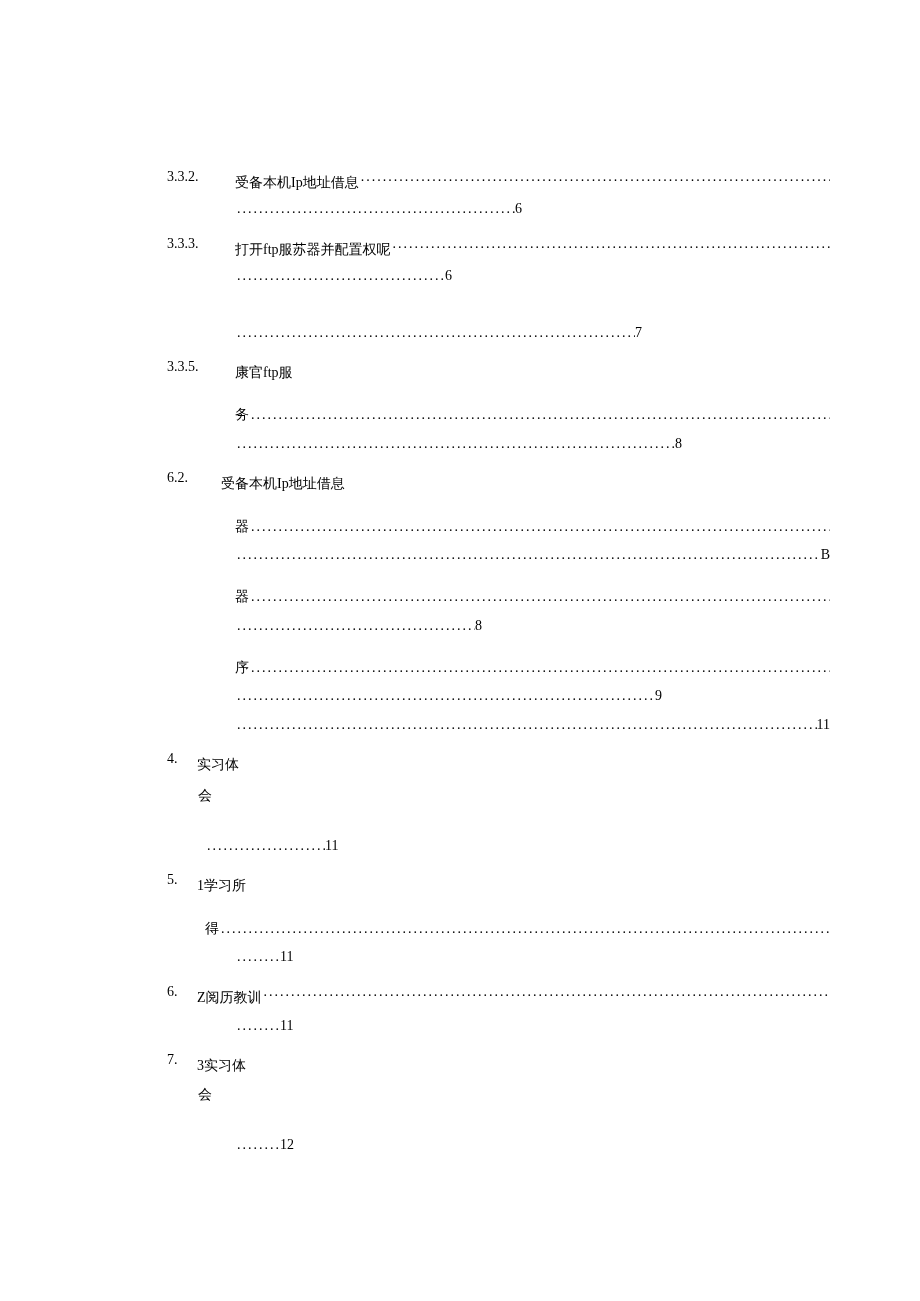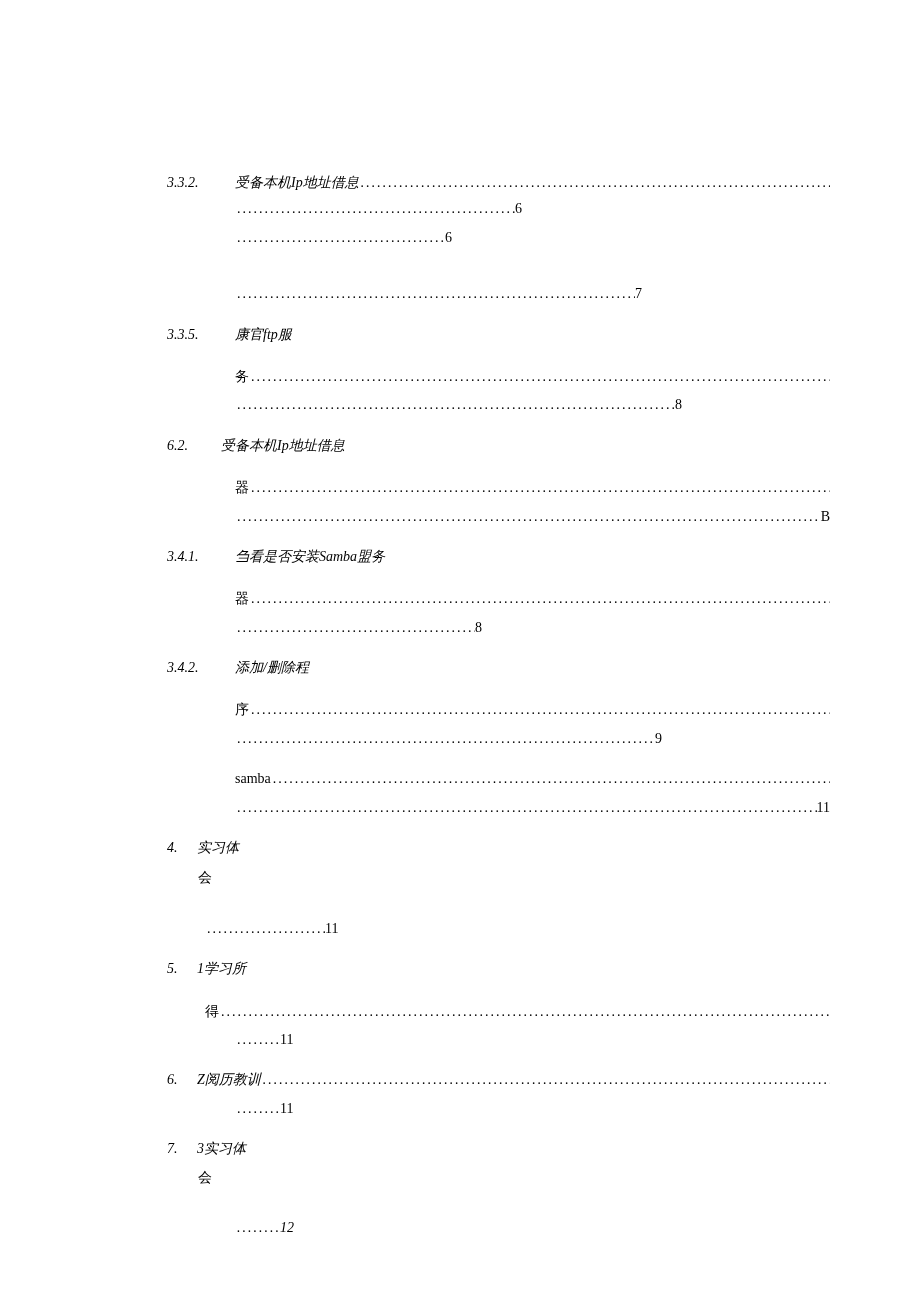--- a/index.html
+++ b/index.html
@@ -15,9 +15,8 @@
     }
     .toc-entry {
       display: flex;
-      align-items: flex-end;
+      align-items: center;
       margin-bottom: 4px;
-      font-style: italic;
     }
     .toc-num {
       min-width: 72px;

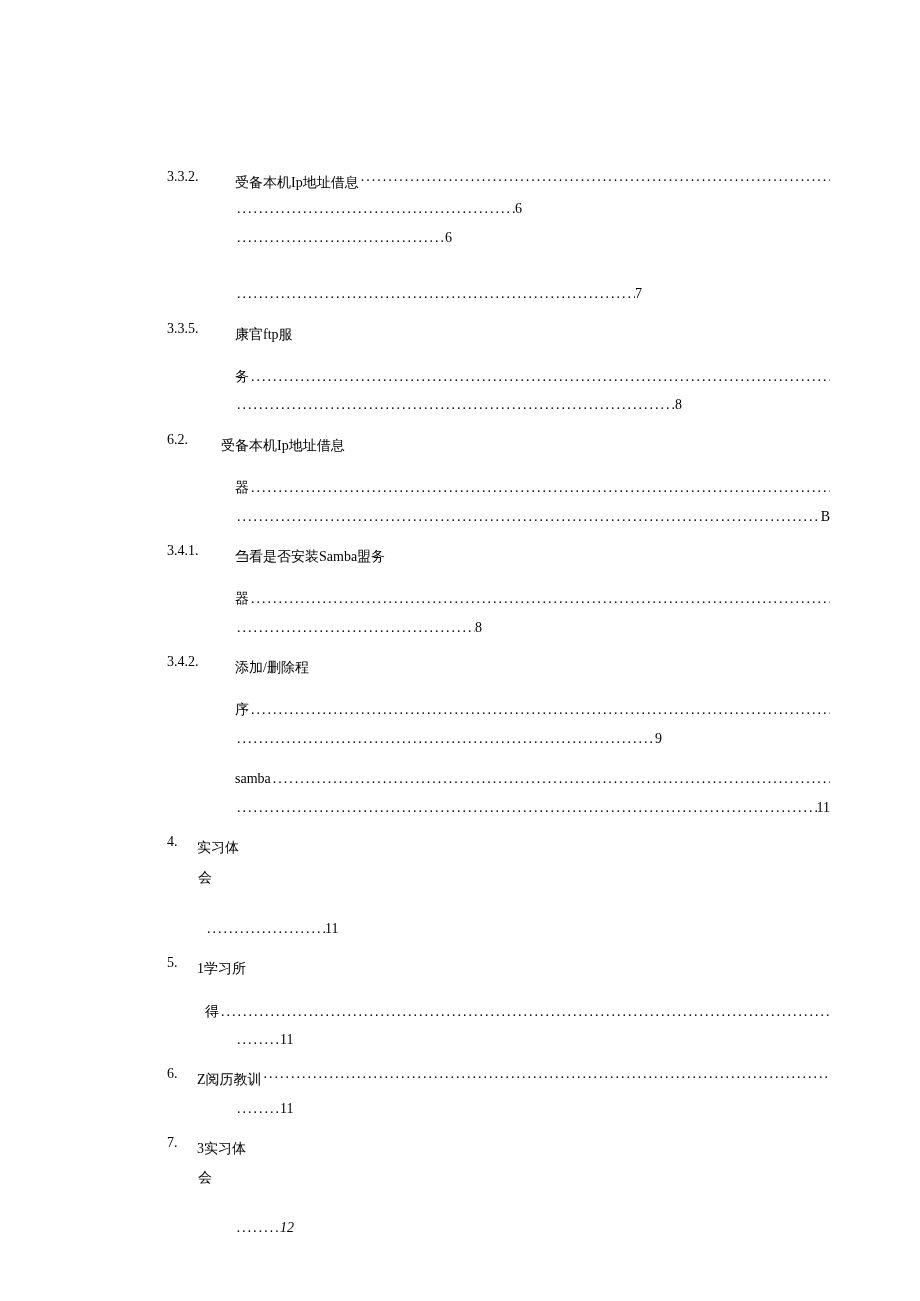--- a/index.html
+++ b/index.html
@@ -86,6 +86,11 @@
 </div>
 
 <div class="block">
+  <div class="toc-entry">
+    <span class="toc-num toc-num-indent1">3.3.3.</span>
+    <span class="toc-title">打开ftp服苏器并配置权呢</span>
+    <span class="dots"></span>
+  </div>
   <div class="cont-line">
     <span class="dots" style="max-width:210px;"></span>
     <span class="page-num">6</span>

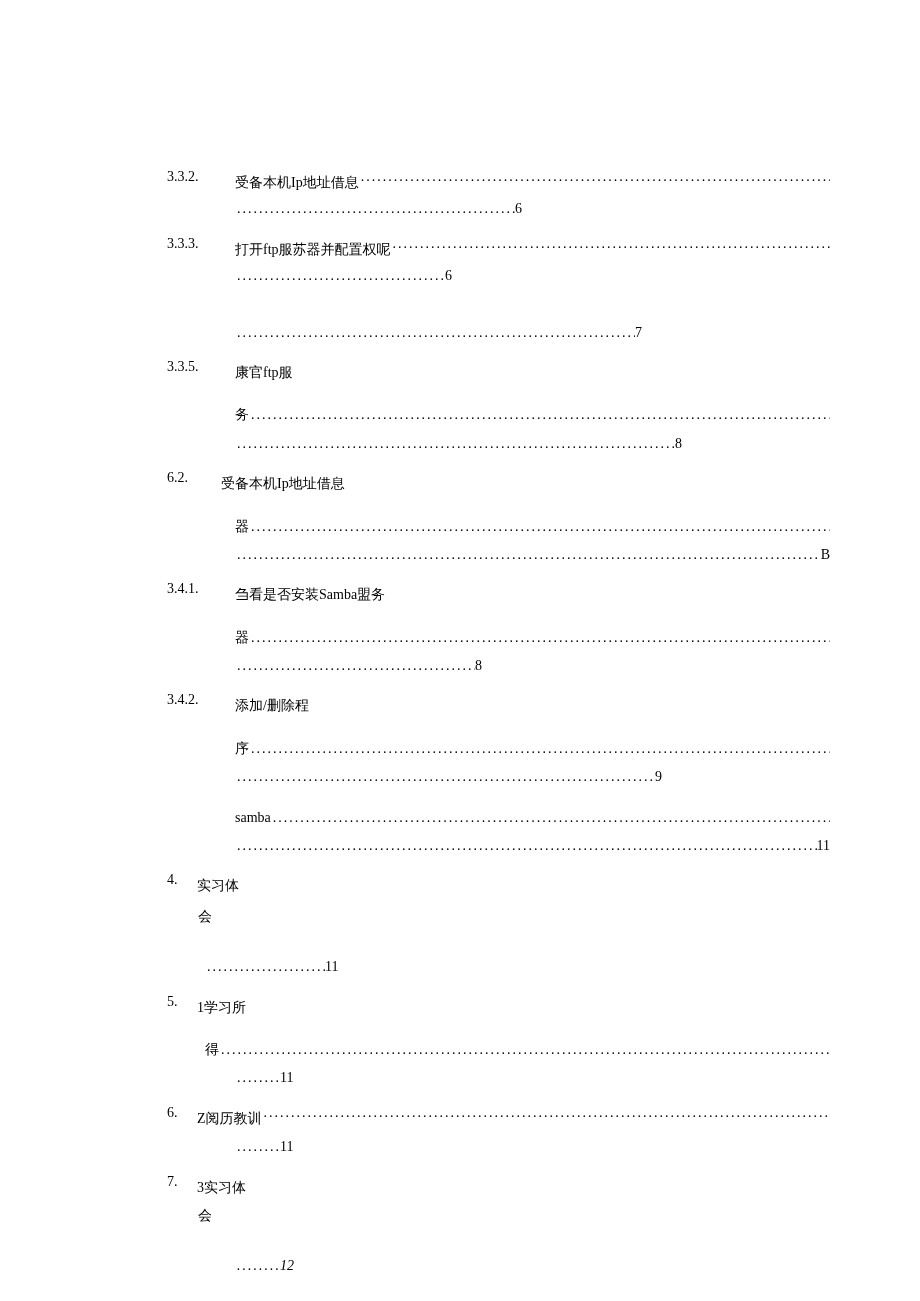--- a/index.html
+++ b/index.html
@@ -136,10 +136,6 @@
 </div>
 
 <div class="block">
-  <div class="toc-entry title-only">
-    <span class="toc-num toc-num-indent1">3.4.1.</span>
-    <span class="toc-title">刍看是否安装Samba盟务</span>
-  </div>
   <div class="cont-line" style="margin-top:8px;">
     <span class="toc-title">器</span>
     <span class="dots"></span>

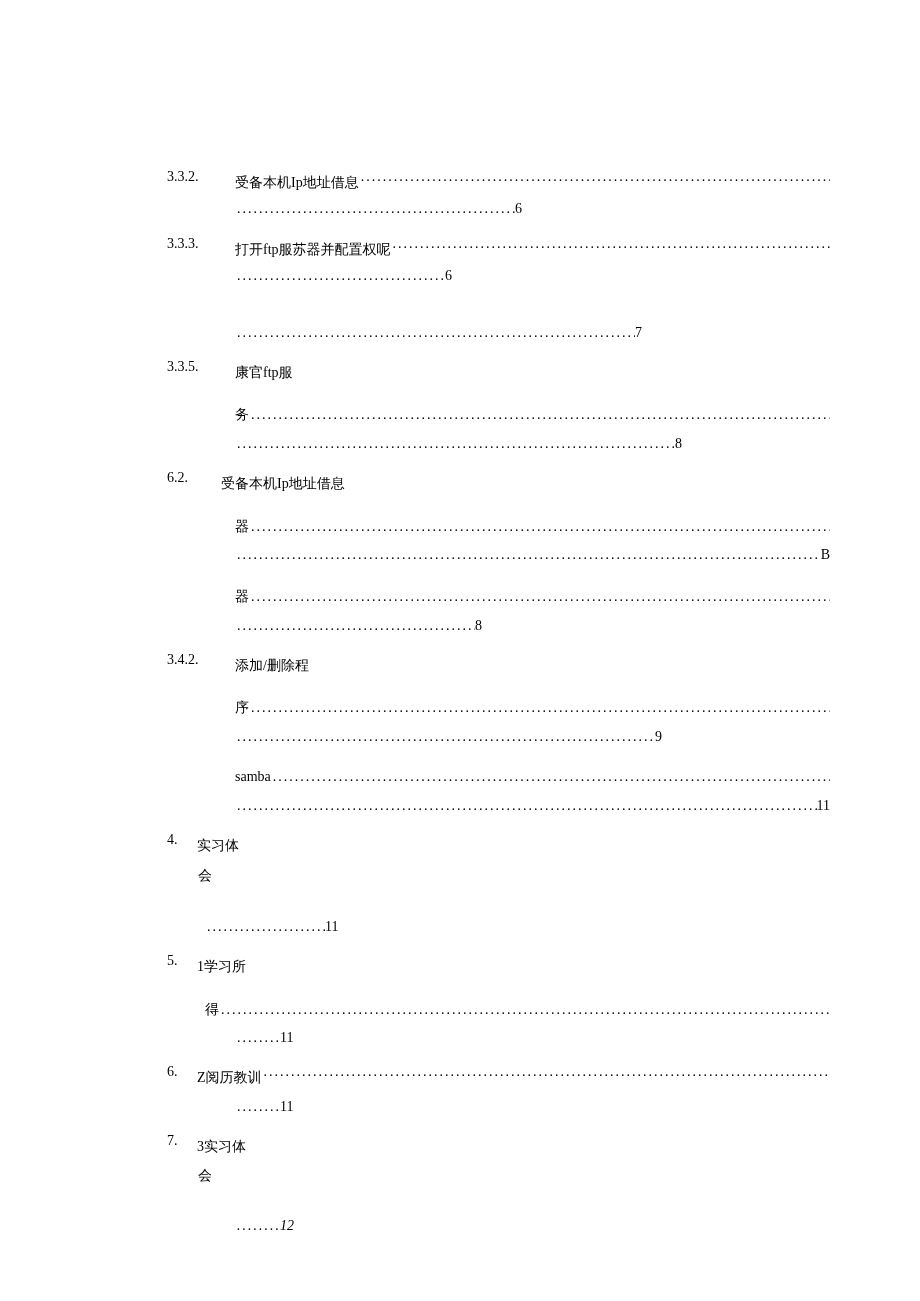--- a/index.html
+++ b/index.html
@@ -147,10 +147,6 @@
 </div>
 
 <div class="block">
-  <div class="toc-entry title-only">
-    <span class="toc-num toc-num-indent1">3.4.2.</span>
-    <span class="toc-title">添加/删除程</span>
-  </div>
   <div class="cont-line" style="margin-top:8px;">
     <span class="toc-title">序</span>
     <span class="dots"></span>

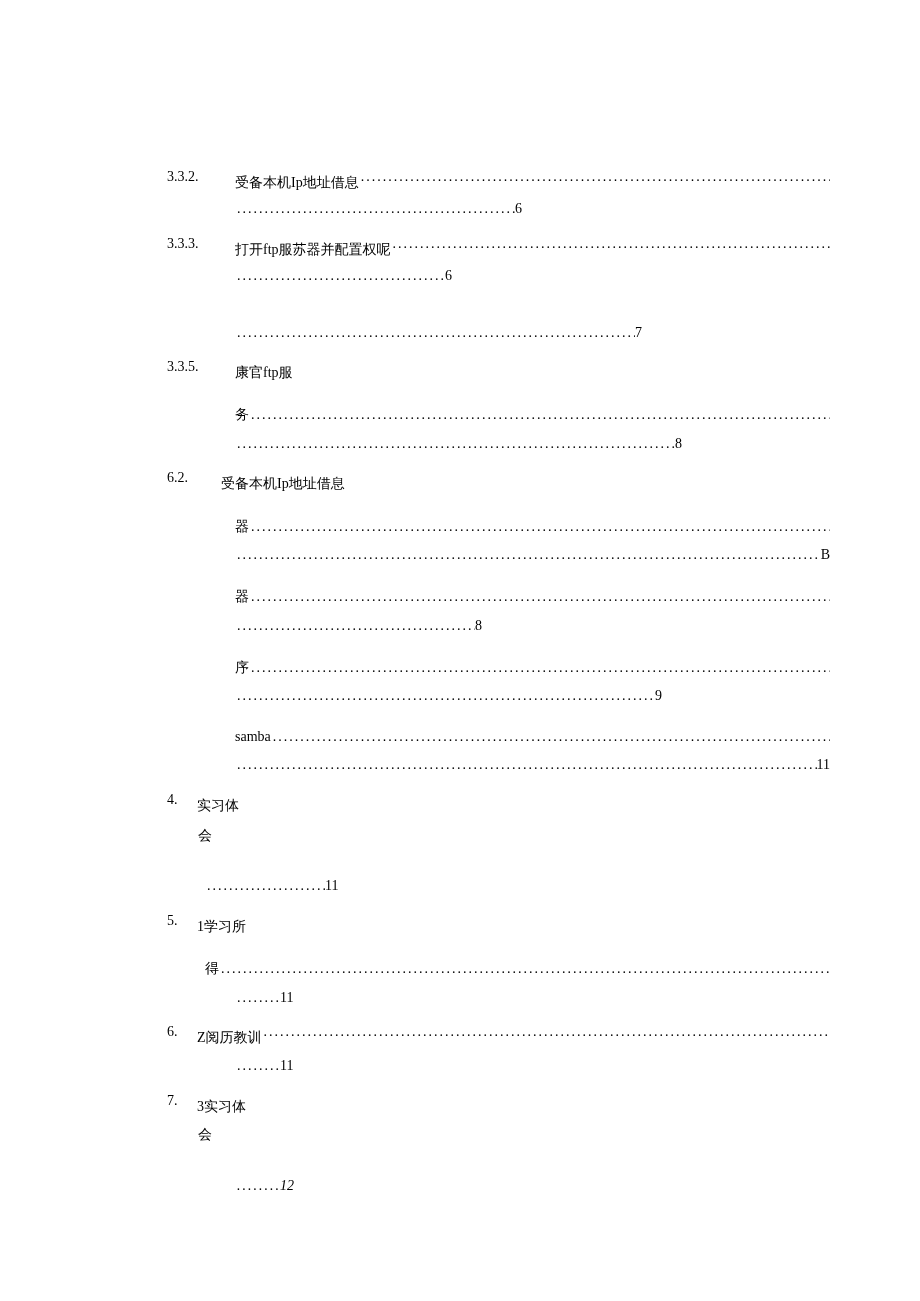--- a/index.html
+++ b/index.html
@@ -159,10 +159,6 @@
 
 <div class="block">
   <div class="cont-line">
-    <span class="toc-title" style="font-family:'Times New Roman',serif;">samba</span>
-    <span class="dots"></span>
-  </div>
-  <div class="cont-line">
     <span class="dots"></span>
     <span class="page-num">11</span>
   </div>

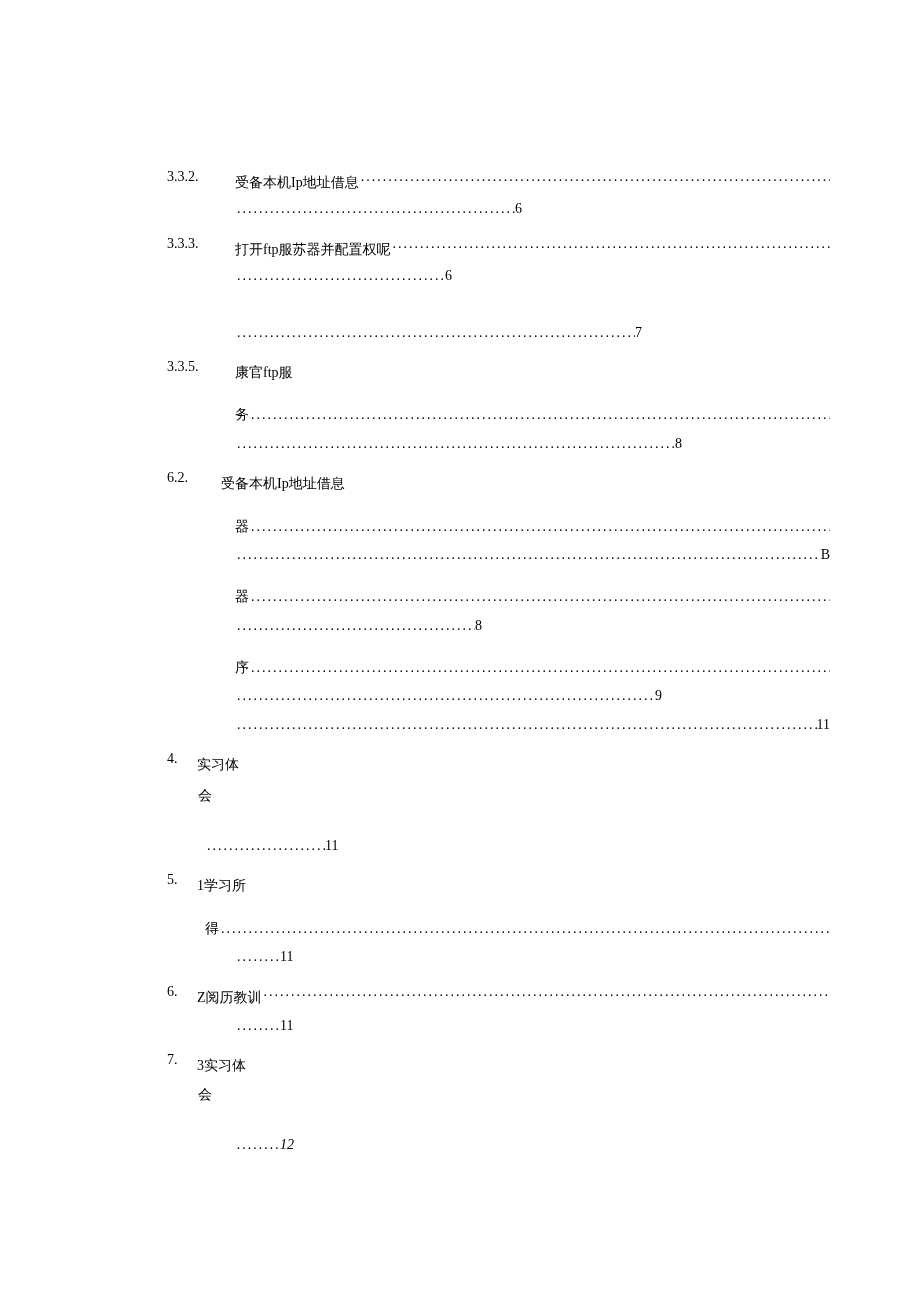--- a/index.html
+++ b/index.html
@@ -215,7 +215,7 @@
     <span>会</span>
   </div>
   <div class="spacer"></div>
-  <div class="cont-line cont-line-top" style="padding-left:140px;font-style:italic;">
+  <div class="cont-line cont-line-top" style="padding-left:140px;">
     <span class="dots" style="max-width:45px;"></span>
     <span class="page-num">12</span>
   </div>

